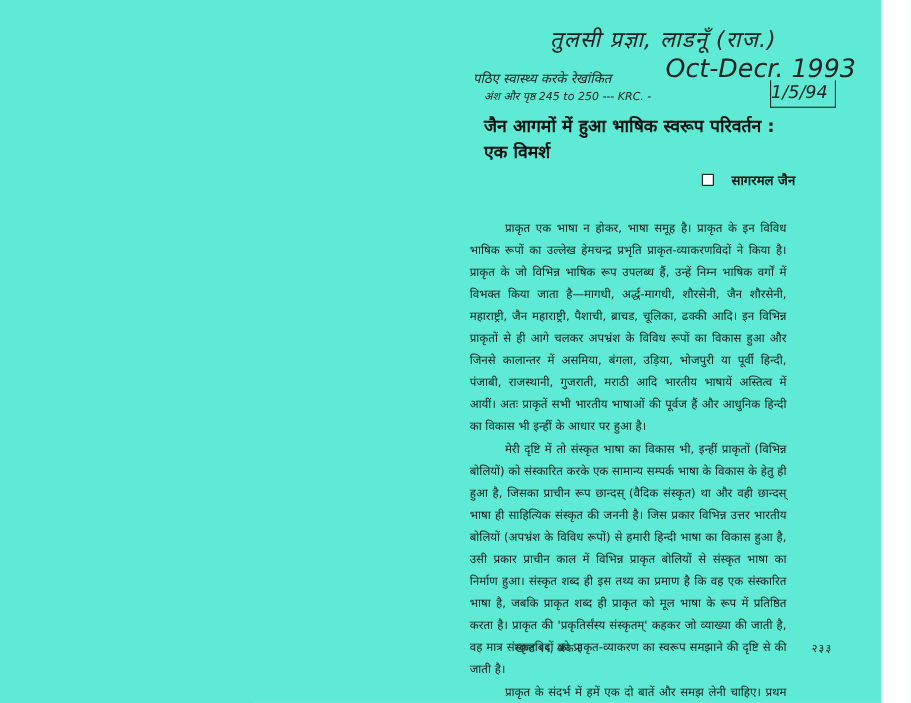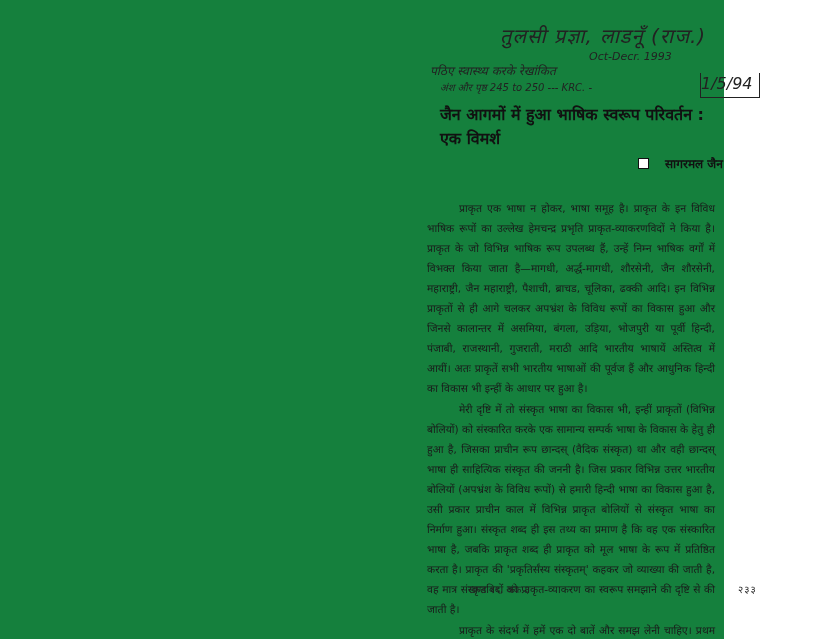--- a/index.html
+++ b/index.html
@@ -18,8 +18,8 @@
     .page {
       position: absolute;
       left: 0; top: 0;
-      width: 724px; height: 639px;
-      background: #15803d;
+      width: 801px; height: 639px;
+      background: #5eead4;
     }
     .hw {
       position: absolute;

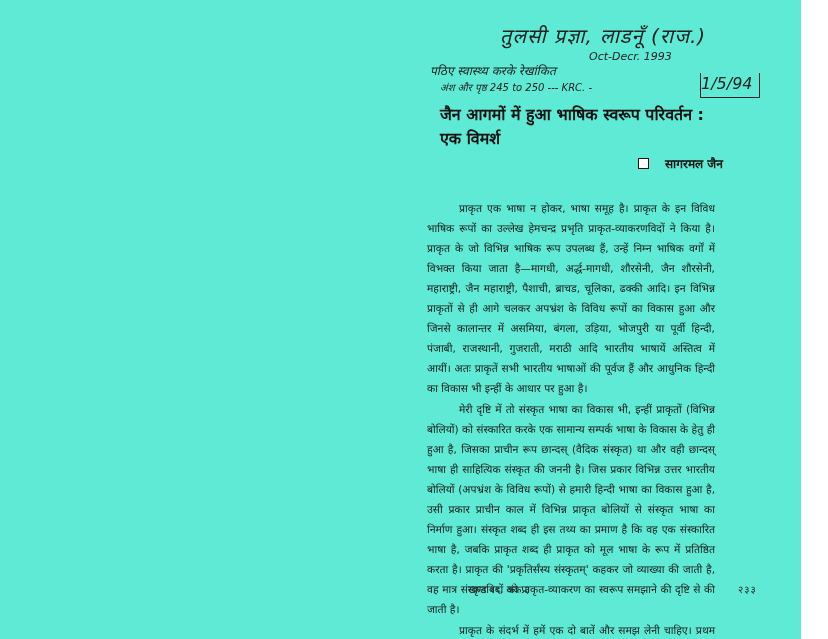--- a/index.html
+++ b/index.html
@@ -29,7 +29,7 @@
       font-style: italic;
     }
     .hw1 { left: 500px; top: 22px; font-size: 20px; letter-spacing: 1px; }
-    .hw2 { left: 589px; top: 50px; font-size: 11px; }
+    .hw2 { left: 605px; top: 50px; font-size: 23px; }
     .hw3 { left: 430px; top: 62px; font-size: 12px; }
     .hw4 { left: 416px; top: 80px; font-size: 10px; margin-left: 24px; }
     .date-box {

